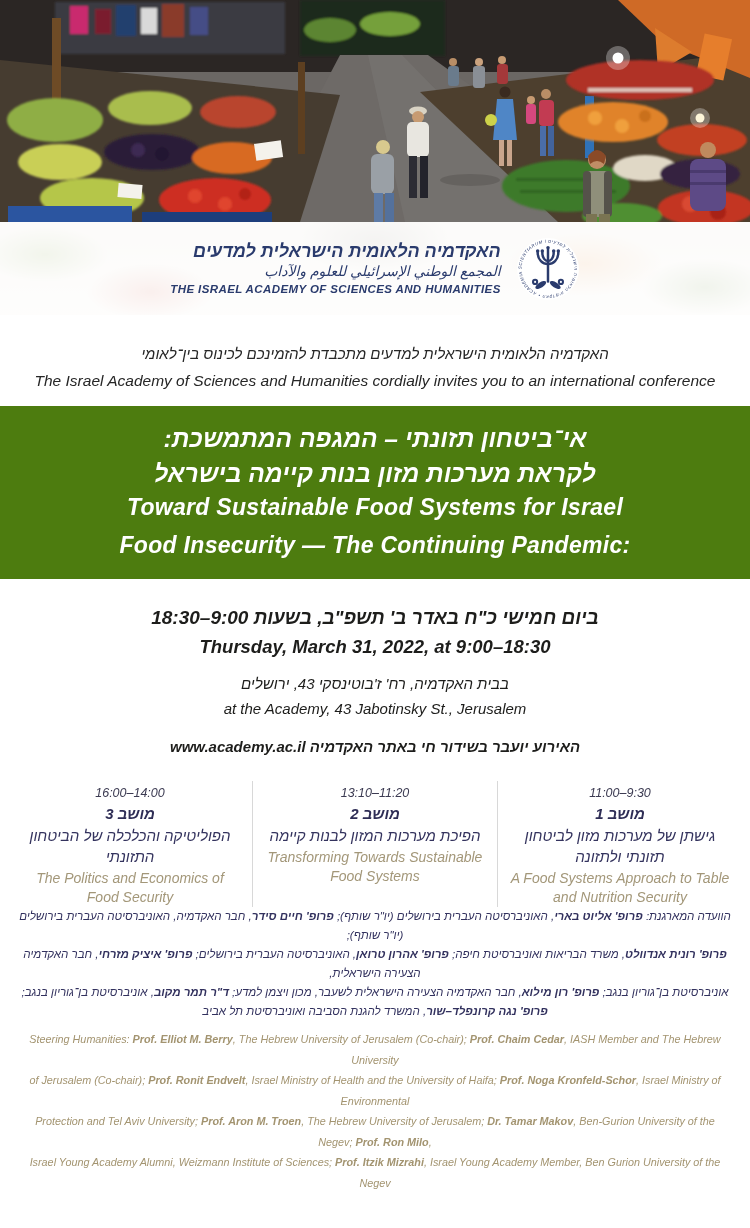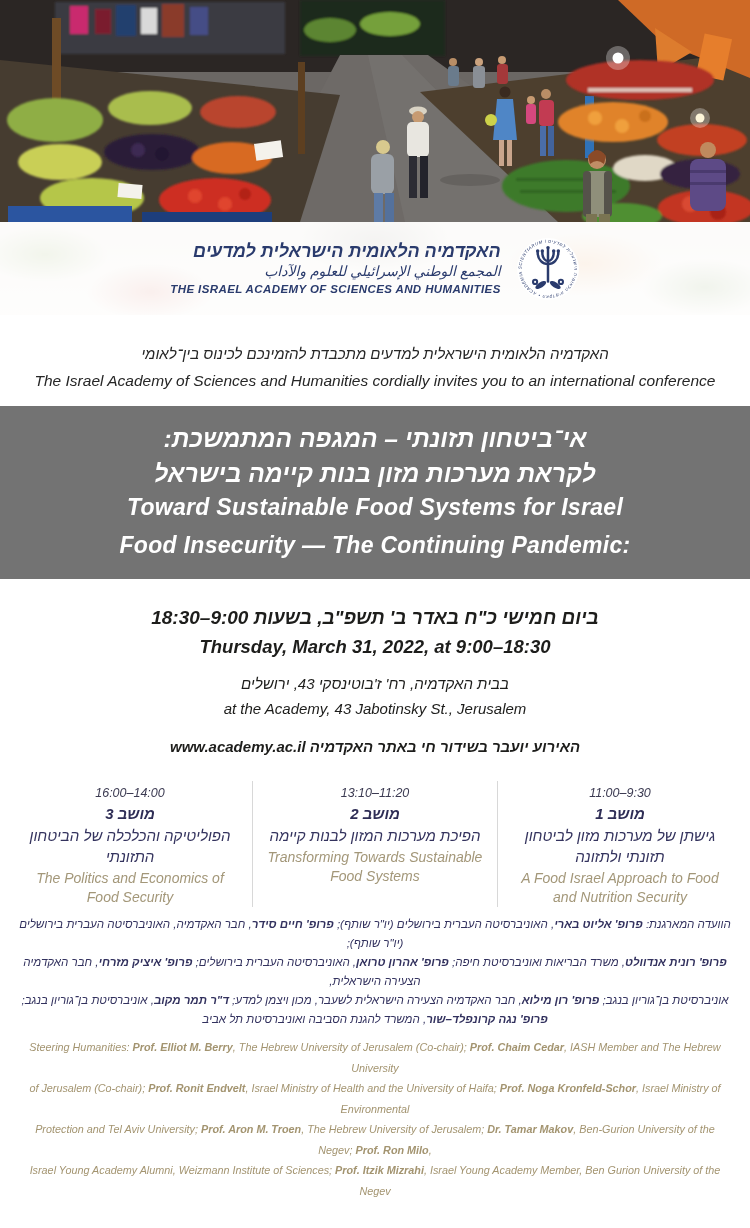--- a/index.html
+++ b/index.html
@@ -32,7 +32,7 @@
   .invite-en{font-size:15.5px;color:#262626;line-height:27px;}
 
   
-  .banner{margin-top:12px;background:#737373;color:#fff;text-align:center;padding:15px 10px 17px;}
+  .banner{margin-top:12px;background:#4d7c0f;color:#fff;text-align:center;padding:15px 10px 17px;}
   .banner-he{font-size:24.5px;font-weight:bold;line-height:35px;}
   .banner-en{font-size:23px;font-weight:bold;line-height:33px;letter-spacing:.3px;margin-top:5px;}
 

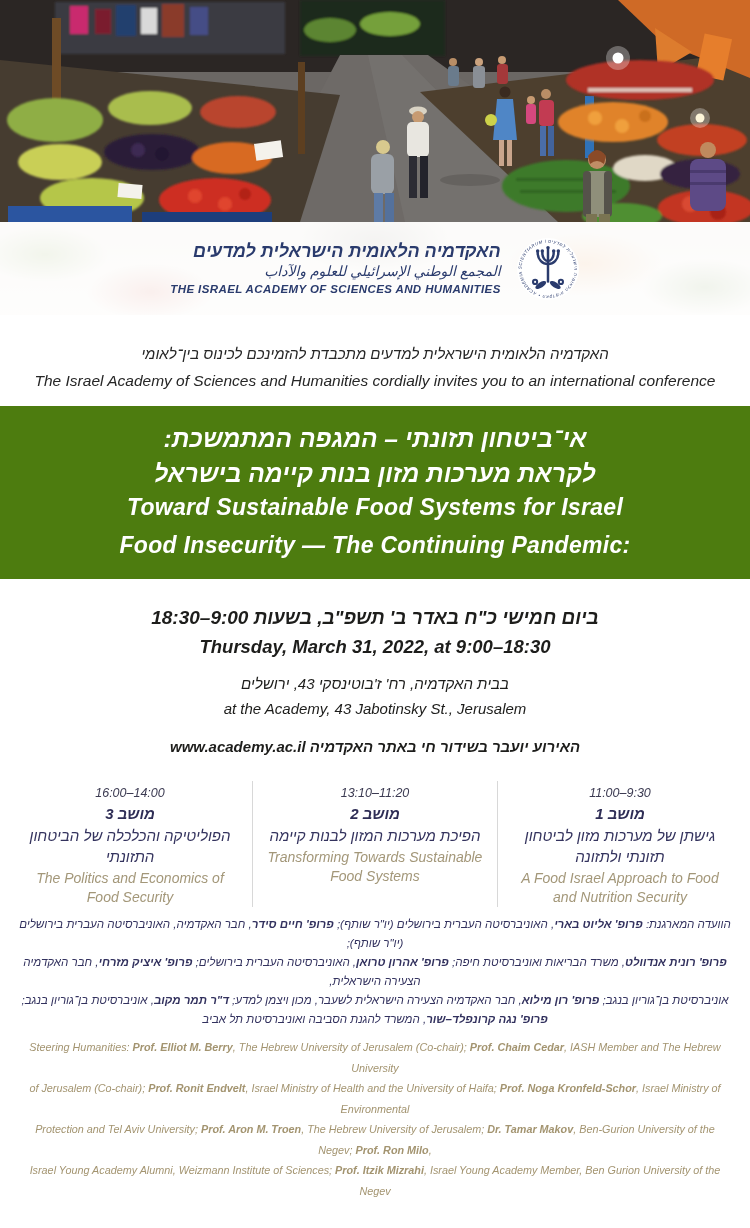--- a/index.html
+++ b/index.html
@@ -262,7 +262,7 @@
         <div class="s-time" dir="rtl">9:30–11:00</div>
         <div class="s-label" dir="rtl">מושב 1</div>
         <div class="s-he" dir="rtl">גישתן של מערכות מזון לביטחון תזונתי ולתזונה</div>
-        <div class="s-en" dir="ltr">A Food Israel Approach to Food and Nutrition Security</div>
+        <div class="s-en" dir="ltr">A Food Systems Approach to Table and Nutrition Security</div>
       </div>
       <div class="session">
         <div class="s-time" dir="rtl">11:20–13:10</div>

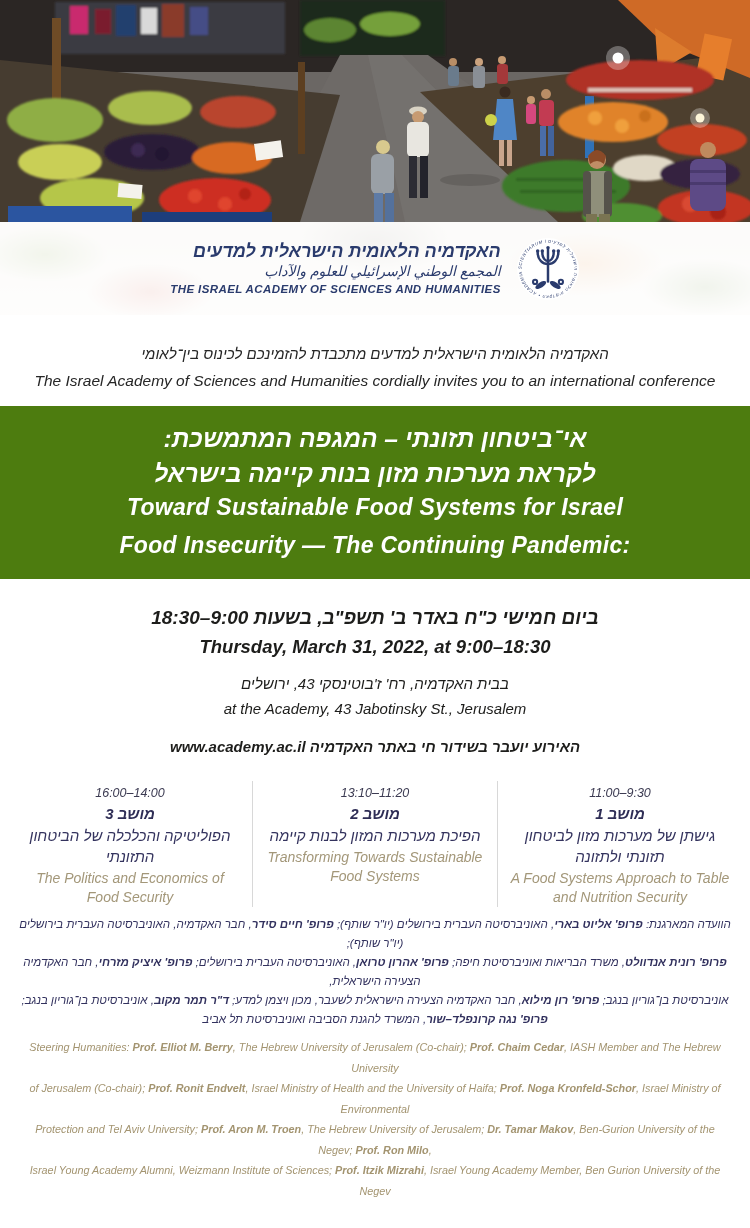--- a/index.html
+++ b/index.html
@@ -55,7 +55,7 @@
   .s-en{font-size:14px;color:#a39779;line-height:19px;margin-top:2px;}
 
   
-  .committee-he{margin-top:8px;text-align:center;color:#32315e;font-size:11.5px;line-height:19px;padding:0 14px;}
+  .committee-he{margin-top:0;text-align:center;color:#32315e;font-size:11.5px;line-height:19px;padding:0 14px;}
   .committee-he b{font-weight:bold;}
   .committee-en{margin-top:8px;text-align:center;color:#a39470;font-size:10.8px;line-height:20.5px;padding:0 18px;}
   .committee-en b{font-weight:bold;}

